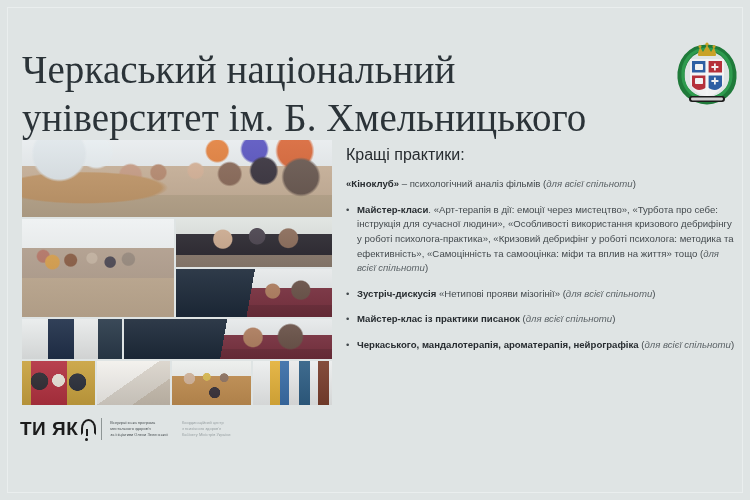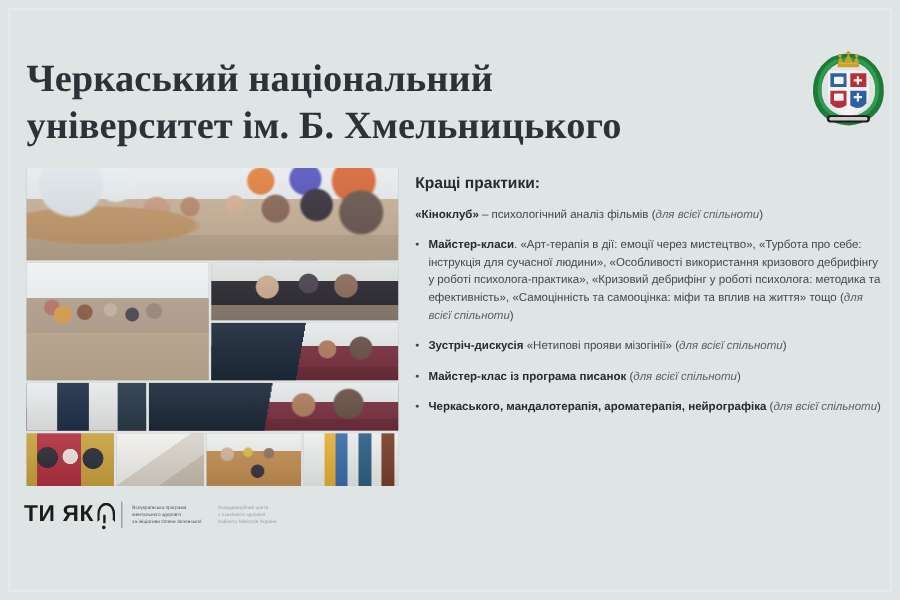--- a/index.html
+++ b/index.html
@@ -30,12 +30,11 @@
   }
   .title {
     font-family: "Liberation Serif", "DejaVu Serif", serif;
-    font-size: 32px;
+    font-size: 39px;
     line-height: 1.22;
     color: #2b3338;
     letter-spacing: 0.1px;
     white-space: pre-line;
-    font-weight: bold;
   }
   .crest {
     position: absolute;

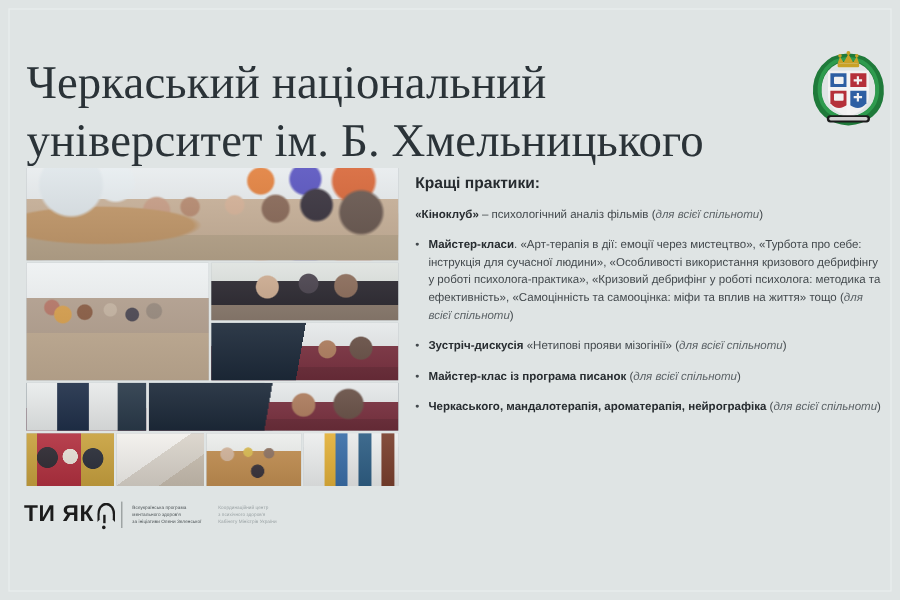--- a/index.html
+++ b/index.html
@@ -209,9 +209,9 @@
   .intro { margin-bottom: 10px; }
   .intro b { color: #272c30; }
   .section-head {
-    font-weight: 700;
+    font-weight: 400;
     color: #272c30;
-    font-size: 13px;
+    font-size: 16px;
     margin-bottom: 10px;
   }
   .item {

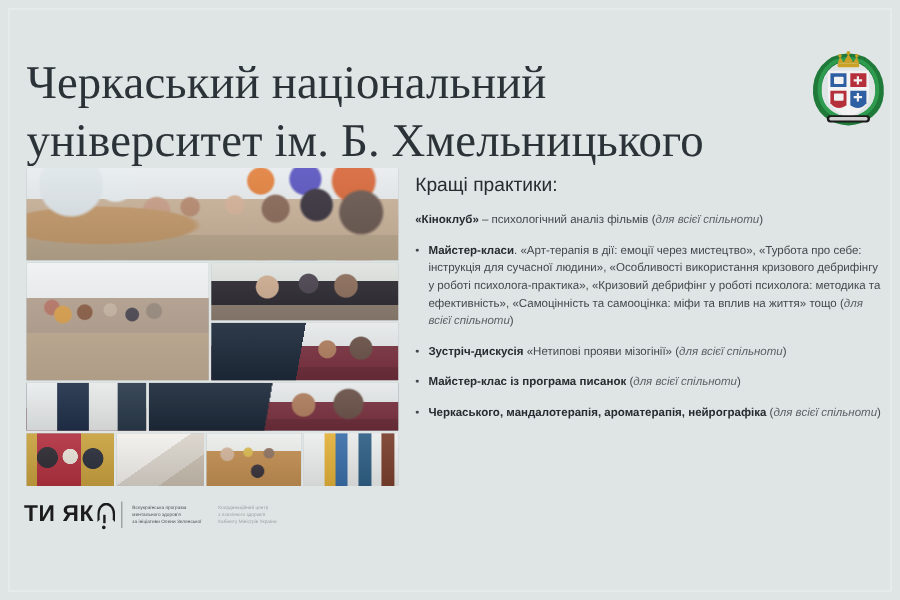--- a/index.html
+++ b/index.html
@@ -348,7 +348,7 @@
         </div>
         <div class="item">
           <span class="dot">•</span>
-          <span class="body"><b>Майстер-клас із програма писанок</b> (<i>для всієї спільноти</i>)</span>
+          <span class="body"><b>Майстер-клас із практики писанок</b> (<i>для всієї спільноти</i>)</span>
         </div>
         <div class="item">
           <span class="dot">•</span>

